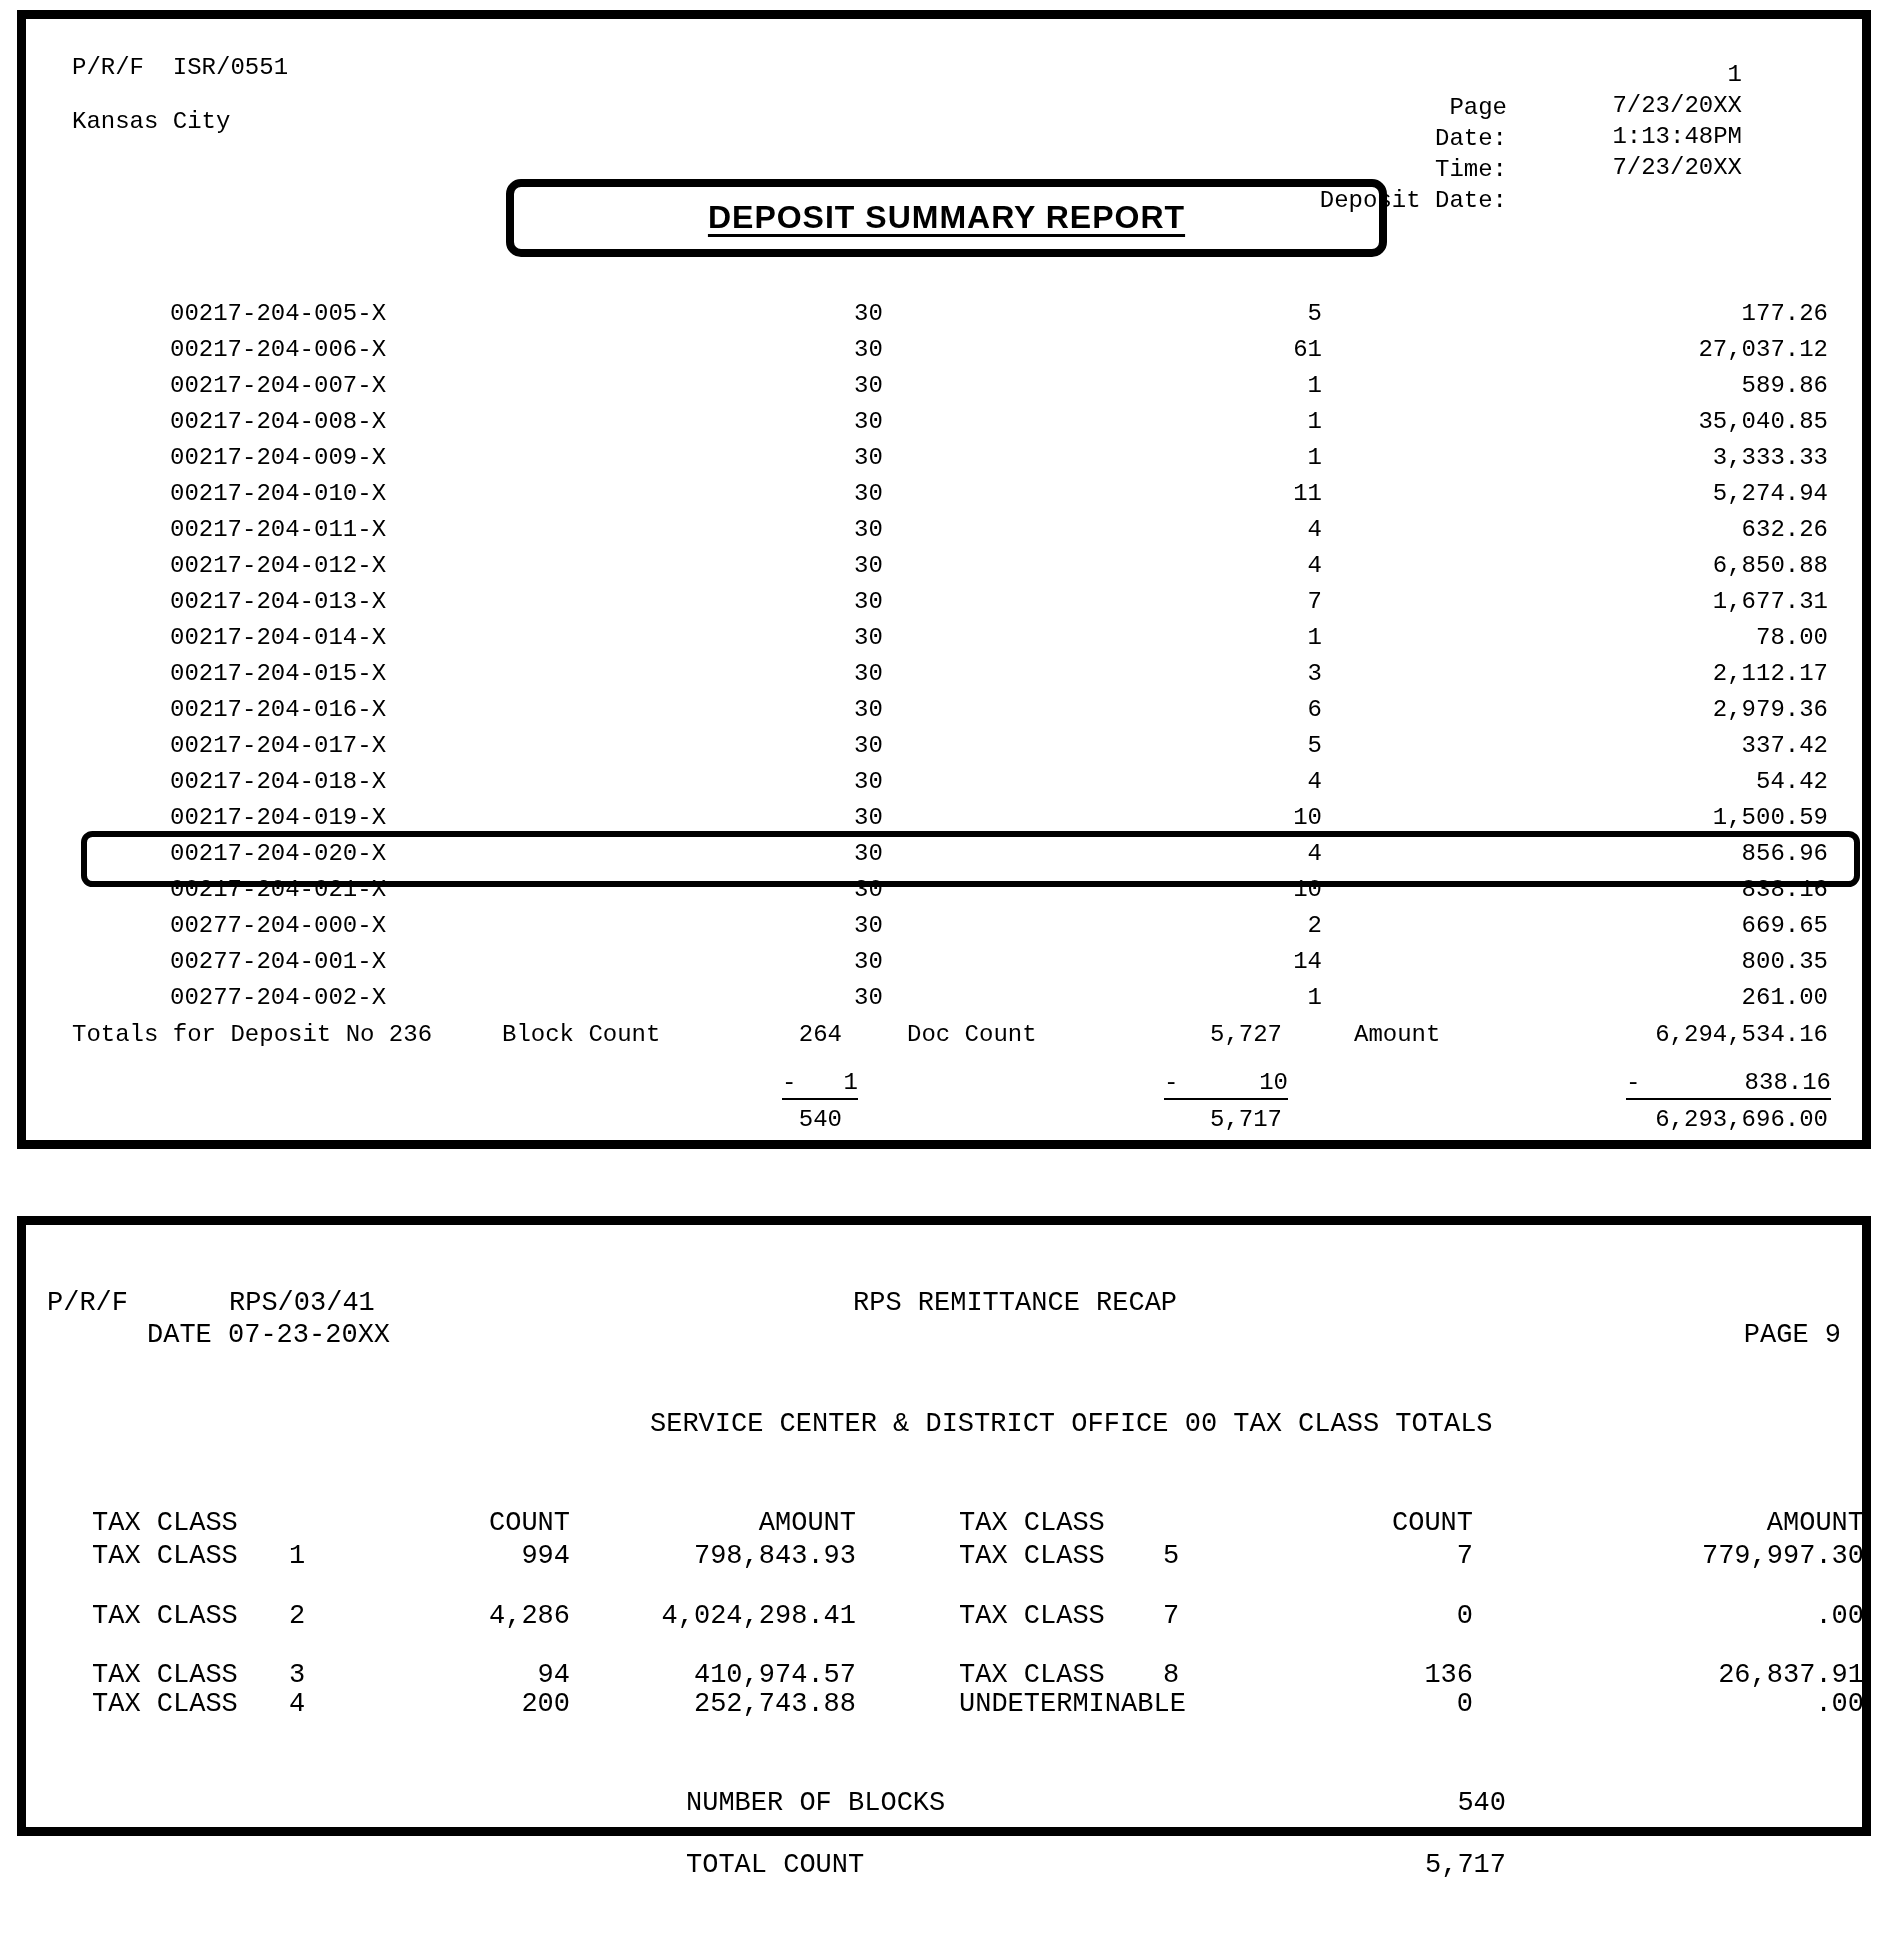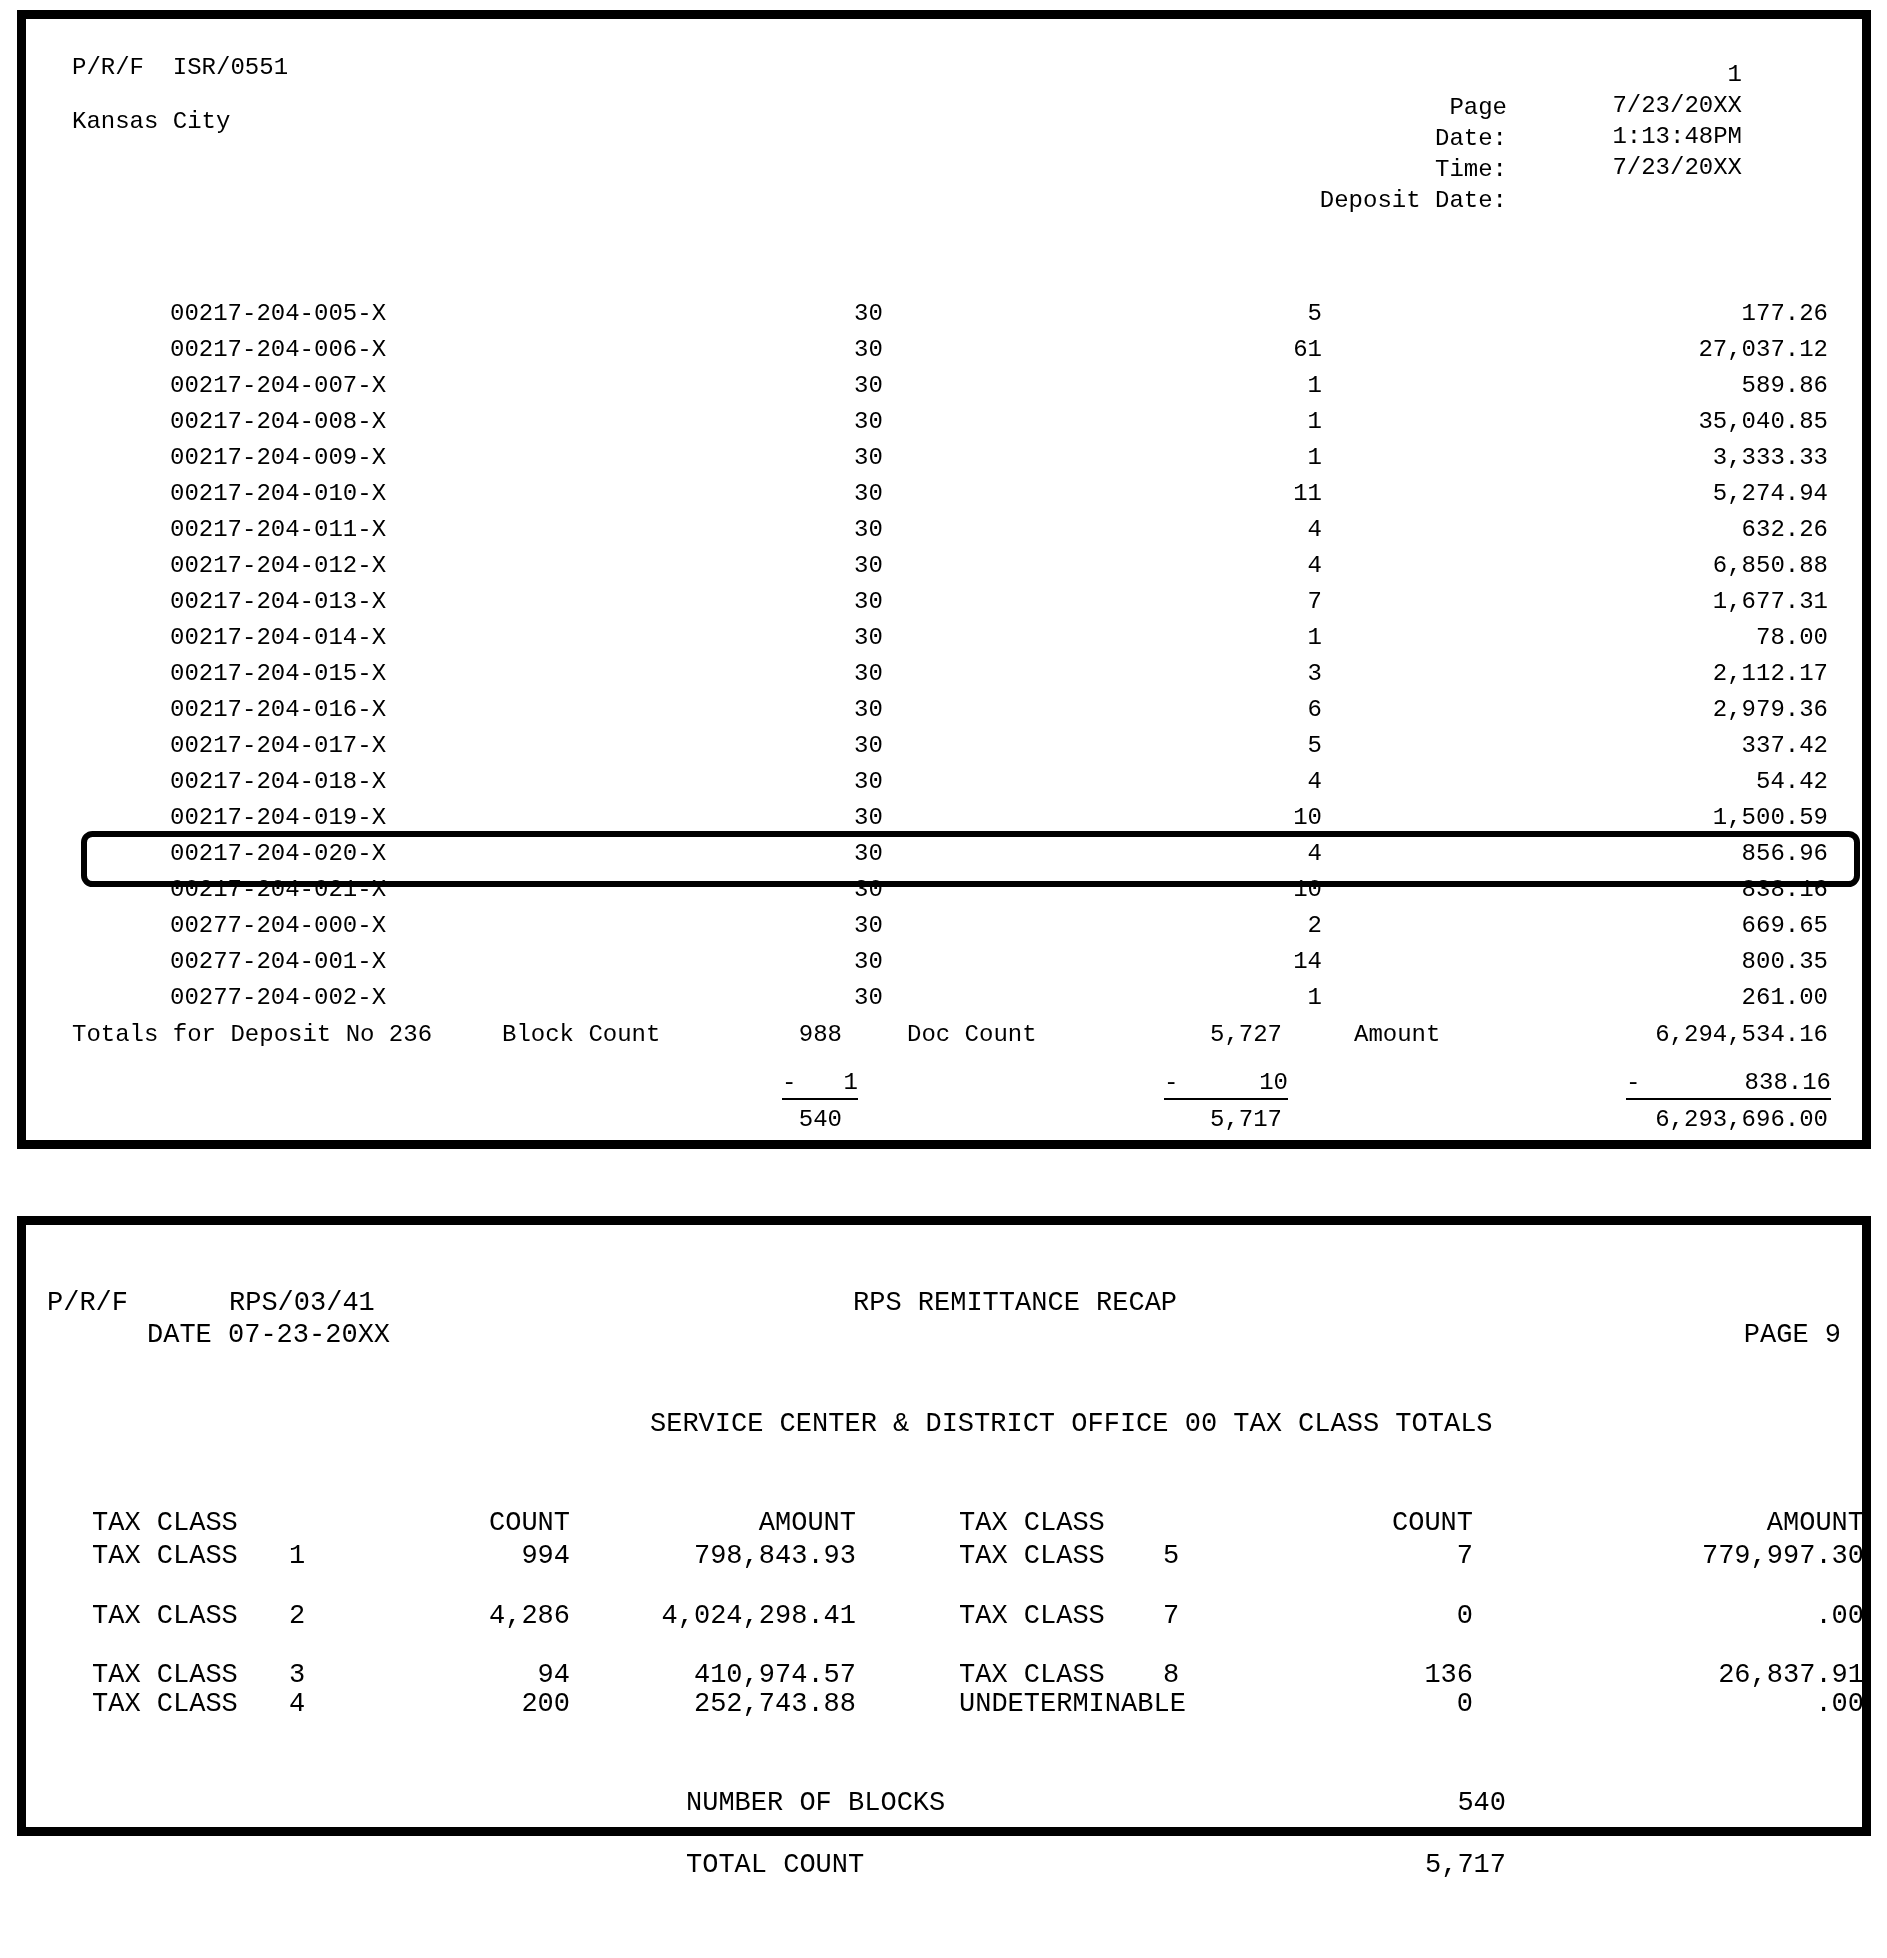--- a/index.html
+++ b/index.html
@@ -142,6 +142,9 @@
       </div>
       </div>
 
+    <div class="title-box">
+      <span class="title-text">DEPOSIT SUMMARY REPORT</span>
+    </div>
 
     <div class="dep-rows">
 

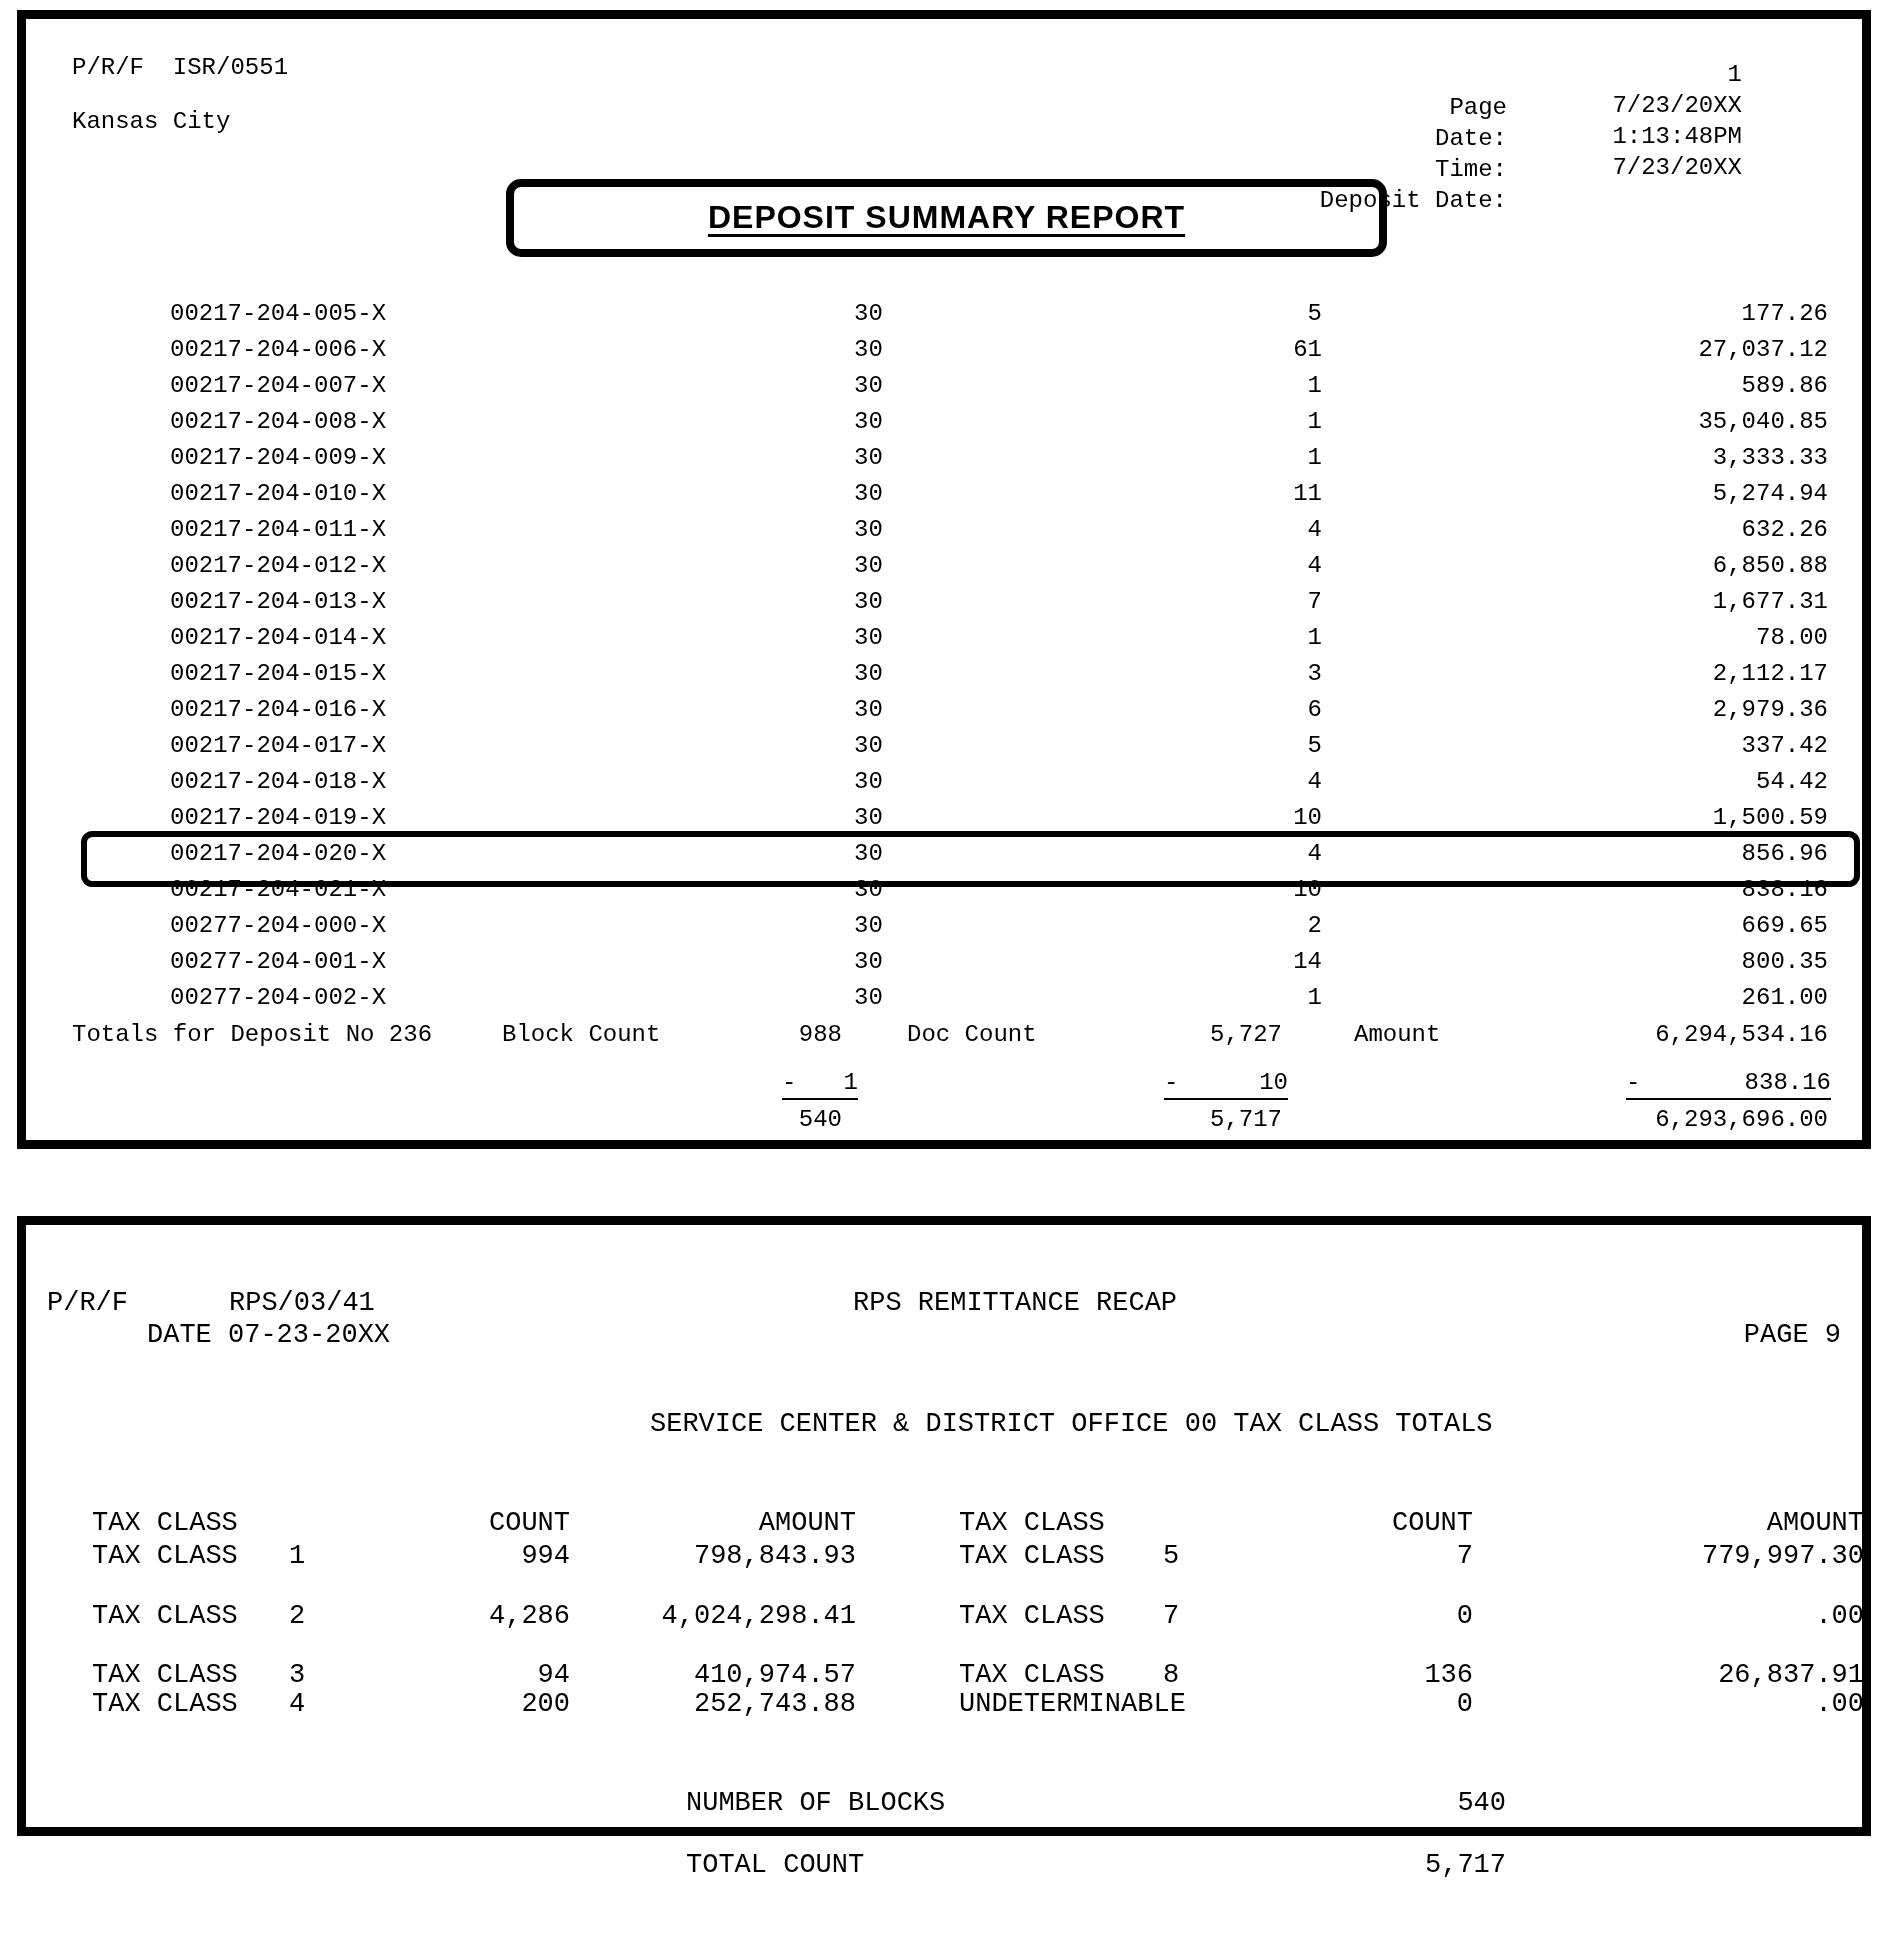--- a/index.html
+++ b/index.html
@@ -273,7 +273,7 @@
     <div class="tot-line tot-line1">
       <span class="t-label">Totals for Deposit No 236</span>
       <span class="t-bc-label">Block Count</span>
-      <span class="t-bc-val">988</span>
+      <span class="t-bc-val">264</span>
       <span class="t-dc-label">Doc Count</span>
       <span class="t-dc-val">5,727</span>
       <span class="t-am-label">Amount</span>

